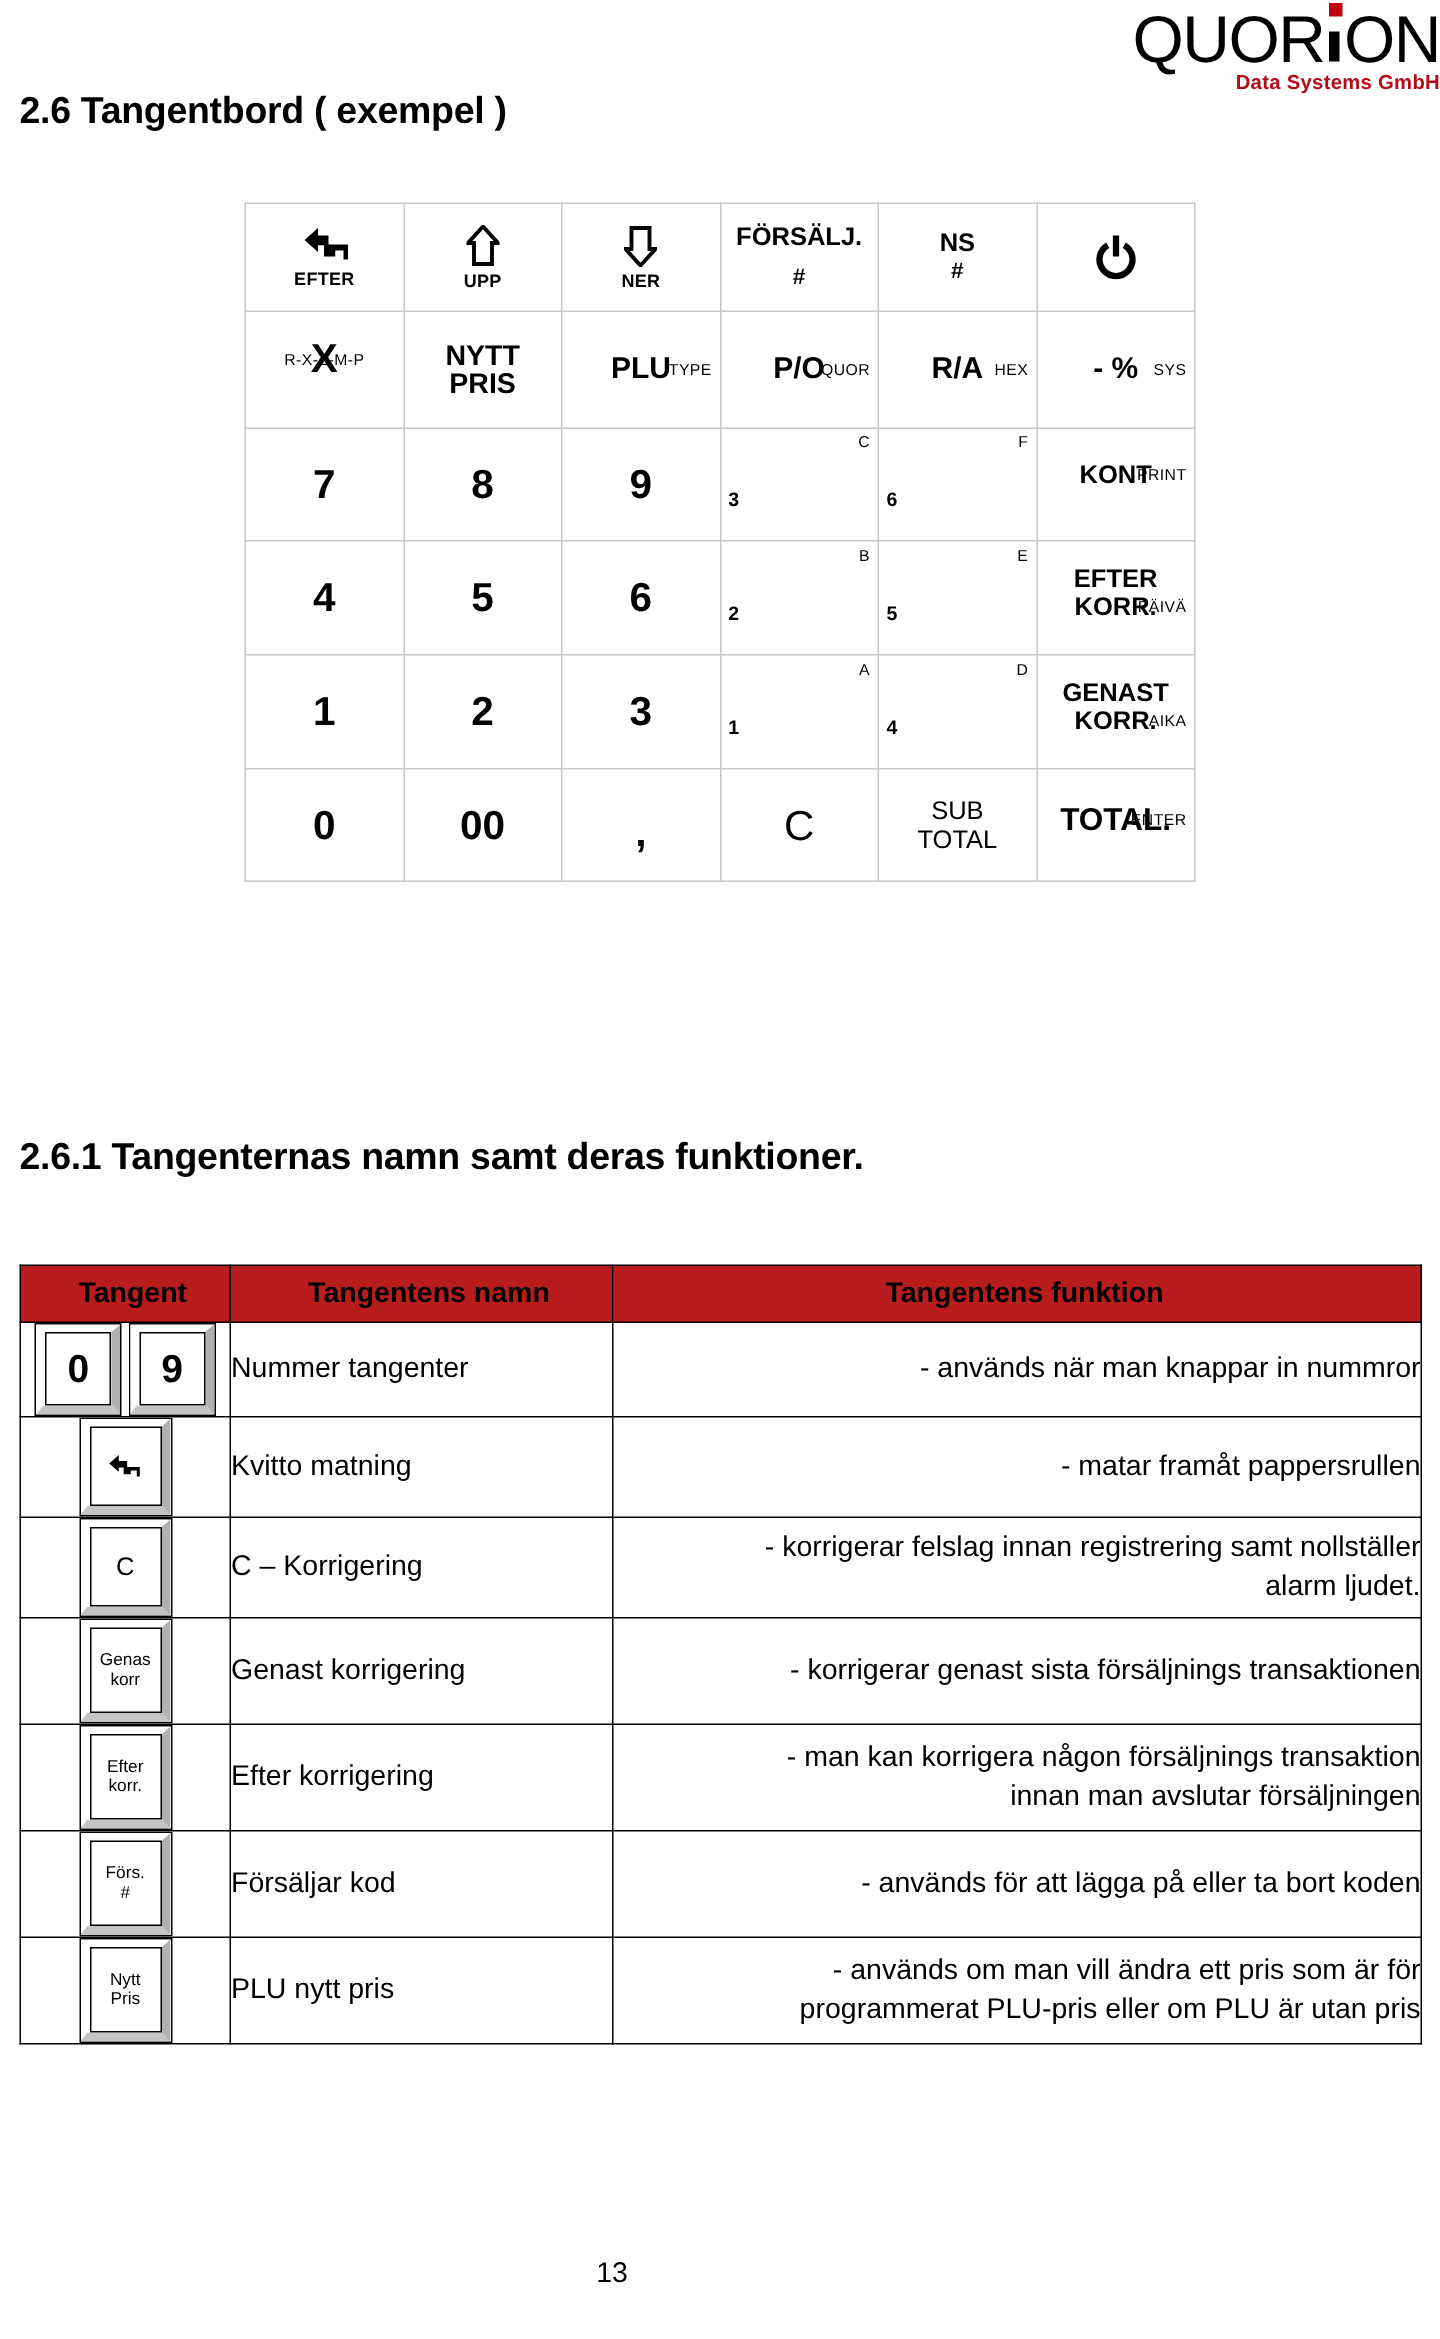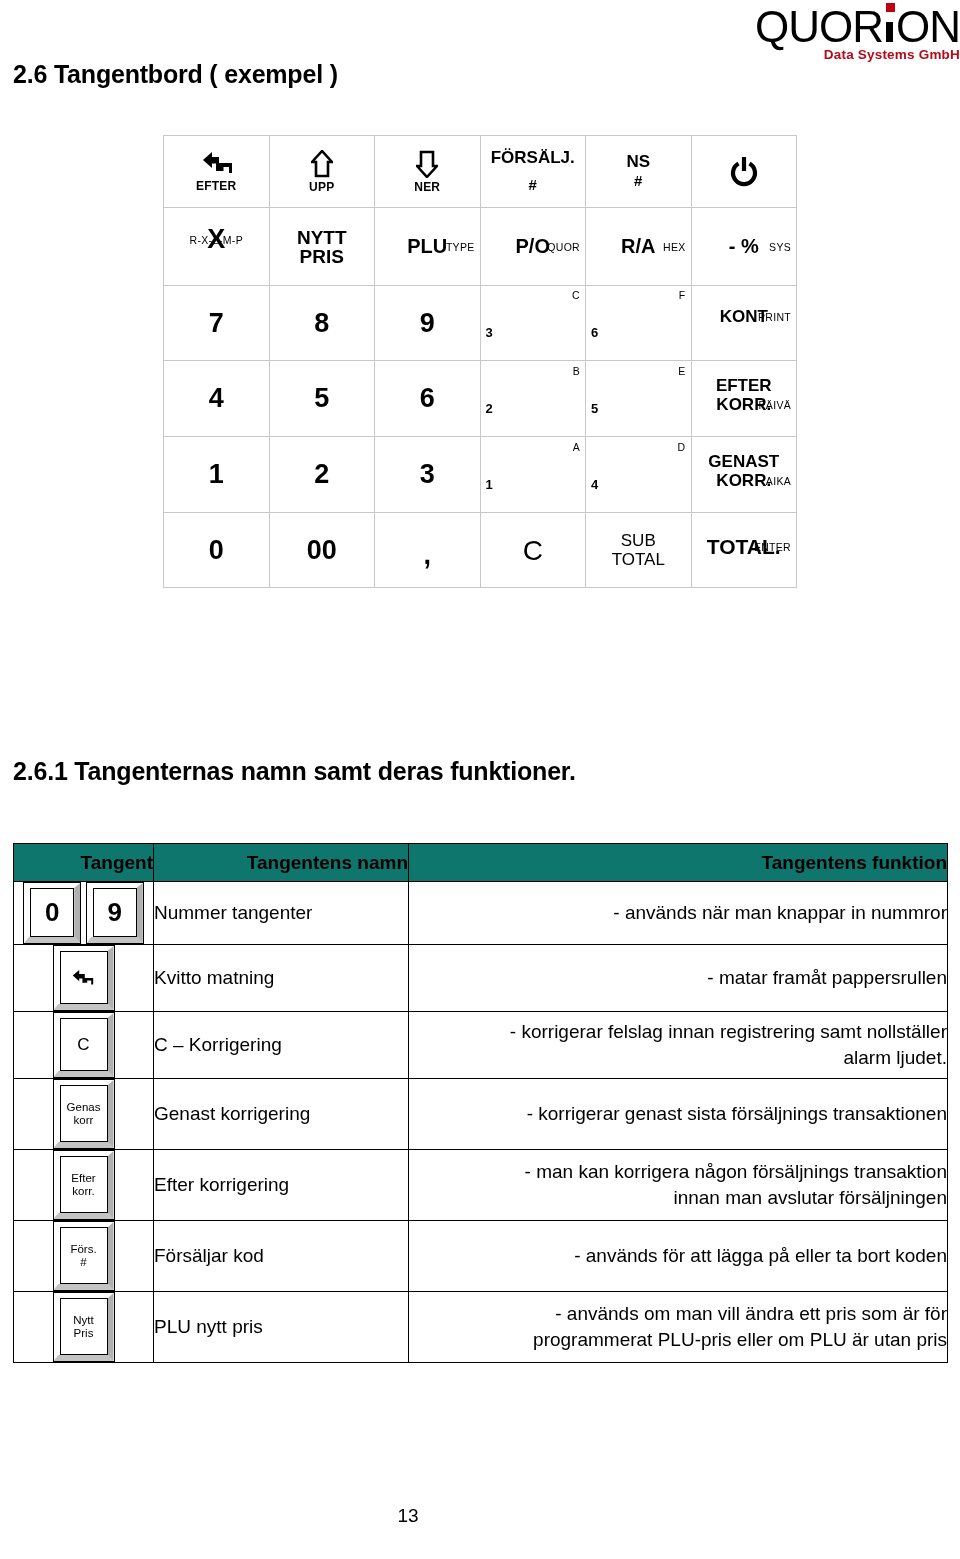--- a/index.html
+++ b/index.html
@@ -169,11 +169,11 @@
     vertical-align: middle;
   }
   .ftable thead th {
-    background: #0f766e;
+    background: #b91c1c;
     height: 37px;
     font-size: 19px;
     font-weight: bold;
-    text-align: right;
+    text-align: center;
     padding-left: 10px;
   }
   .col-key  { width: 140px; }

